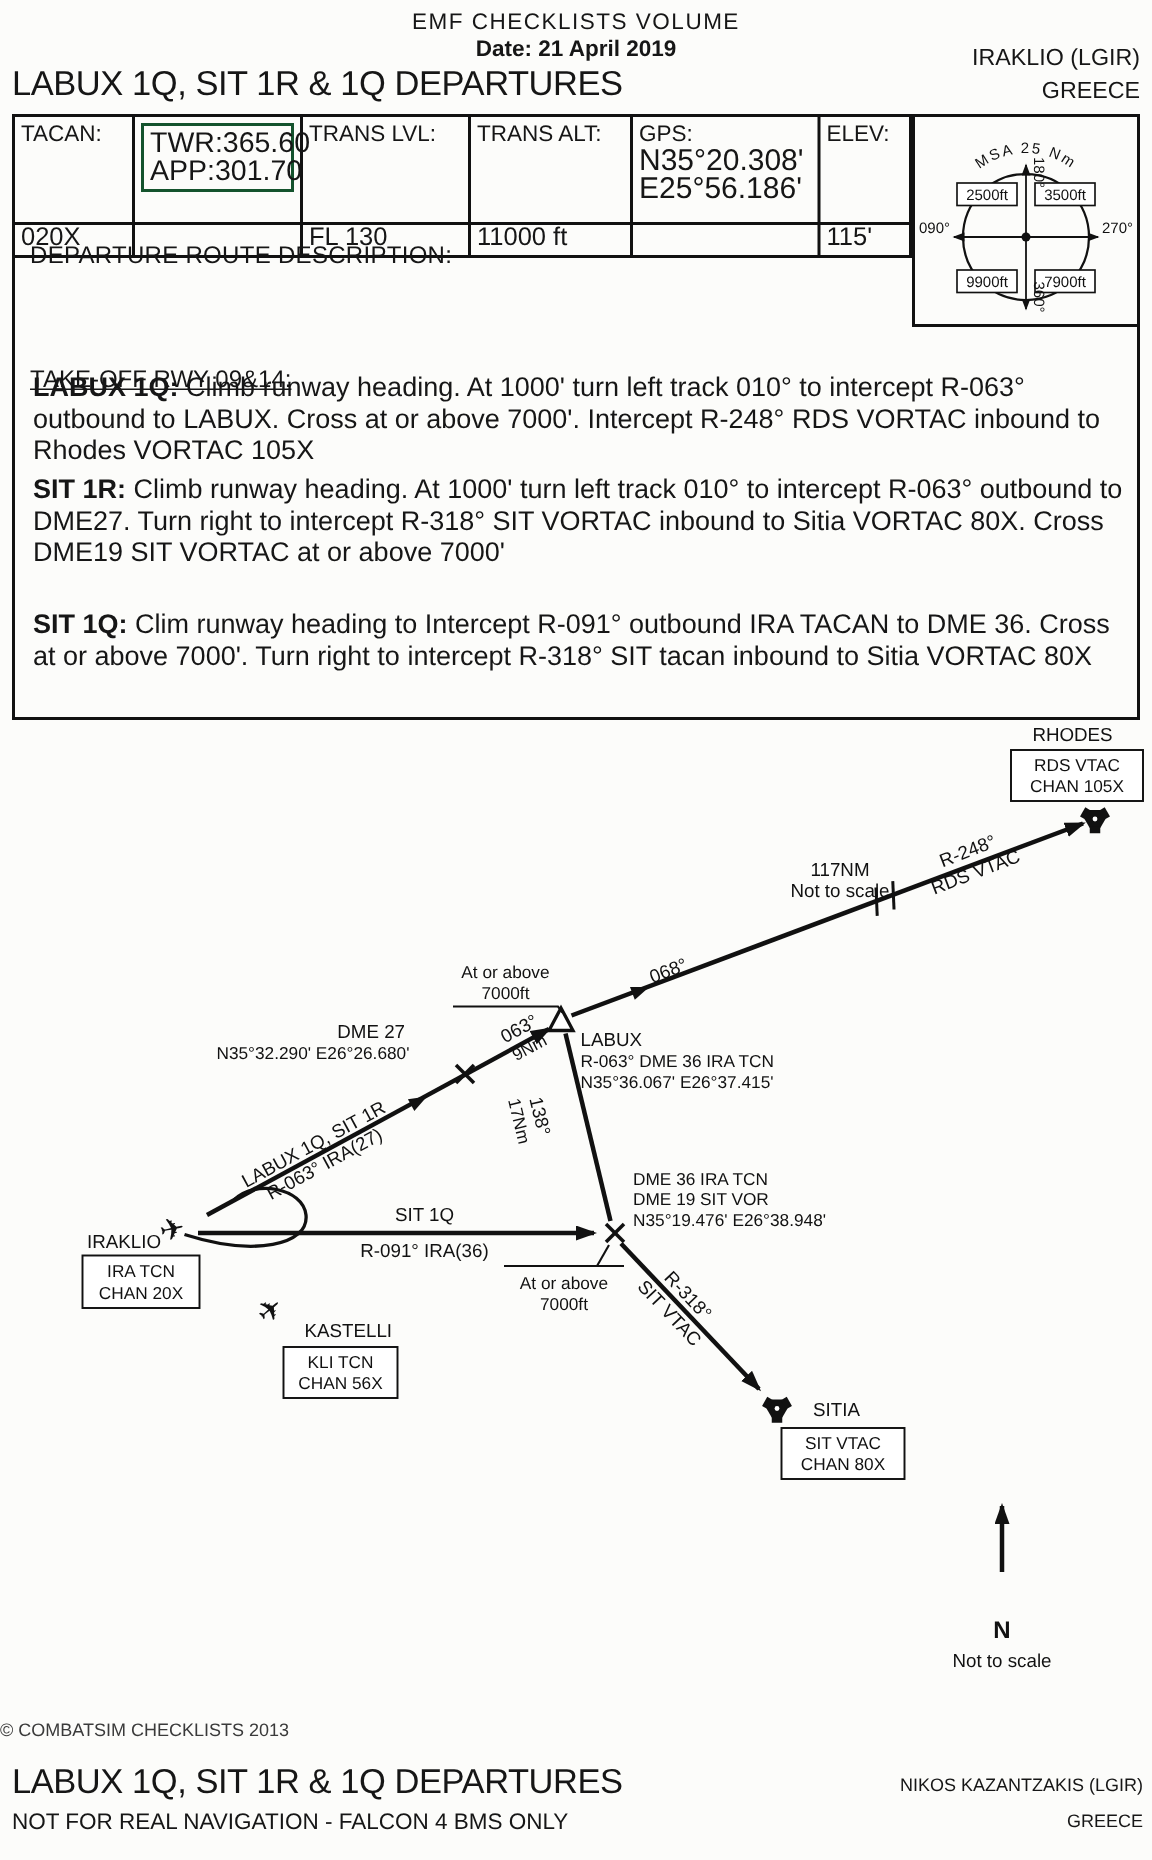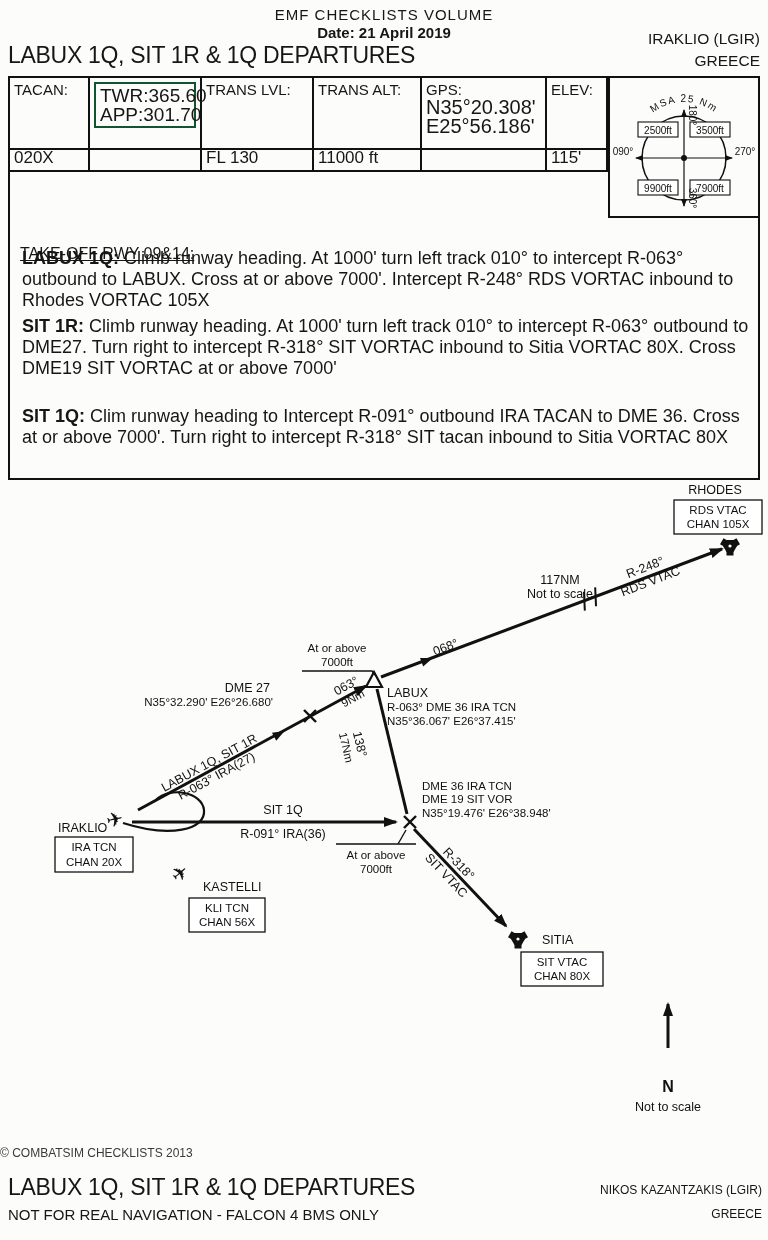--- a/index.html
+++ b/index.html
@@ -147,6 +147,7 @@
   </div>
 
   <div class="abs desc-box">
+    <div class="desc-heading">DEPARTURE ROUTE DESCRIPTION:</div>
     <div class="takeoff">TAKE-OFF RWY 09&amp;14:</div>
     <p class="proc p1"><b>LABUX 1Q:</b> <span>Climb runway heading. At 1000' turn left track 010° to intercept R-063° outbound to LABUX. Cross at or above 7000'. Intercept R-248° RDS VORTAC inbound to Rhodes VORTAC 105X</span></p>
     <p class="proc p2"><b>SIT 1R:</b> <span>Climb runway heading. At 1000' turn left track 010° to intercept R-063° outbound to DME27. Turn right to intercept R-318° SIT VORTAC inbound to Sitia VORTAC 80X. Cross DME19 SIT VORTAC at or above 7000'</span></p>

